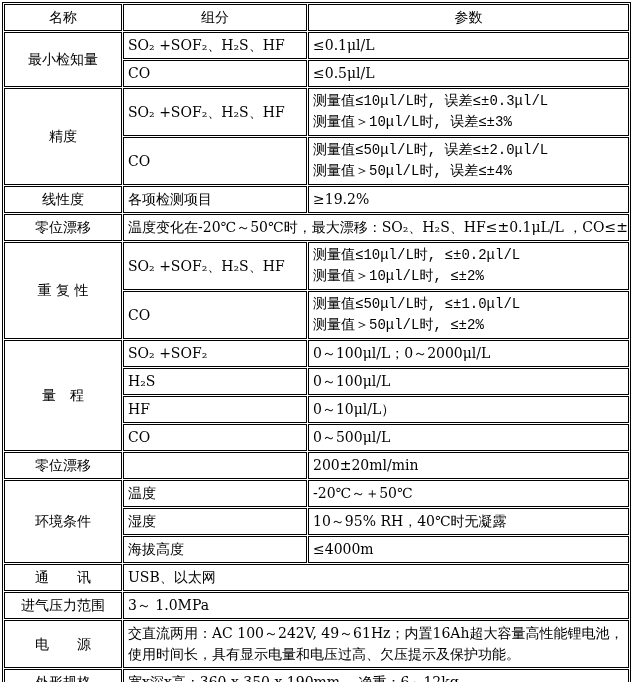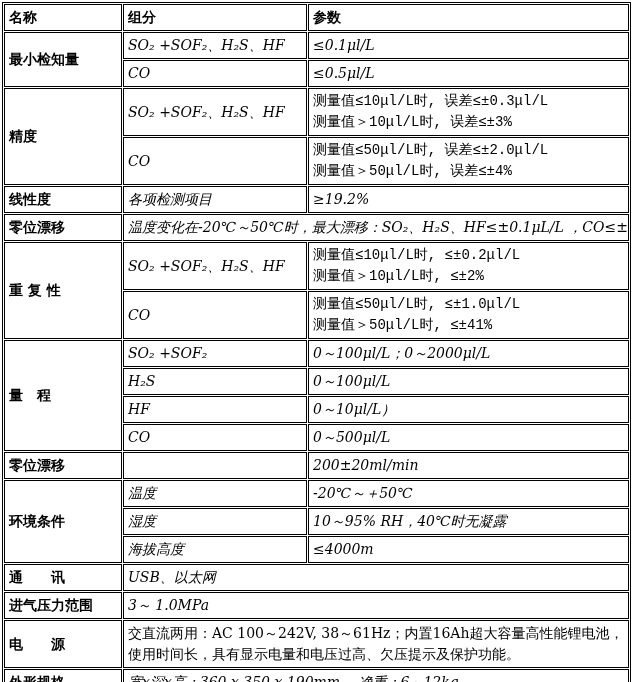--- a/index.html
+++ b/index.html
@@ -38,7 +38,8 @@
     word-break: break-all;
   }
   table.spec th, table.spec td.lbl {
-    font-weight: bold;
+    font-weight: normal;
+    text-align: center;
   }
   .twoline div {
     line-height: 21px;

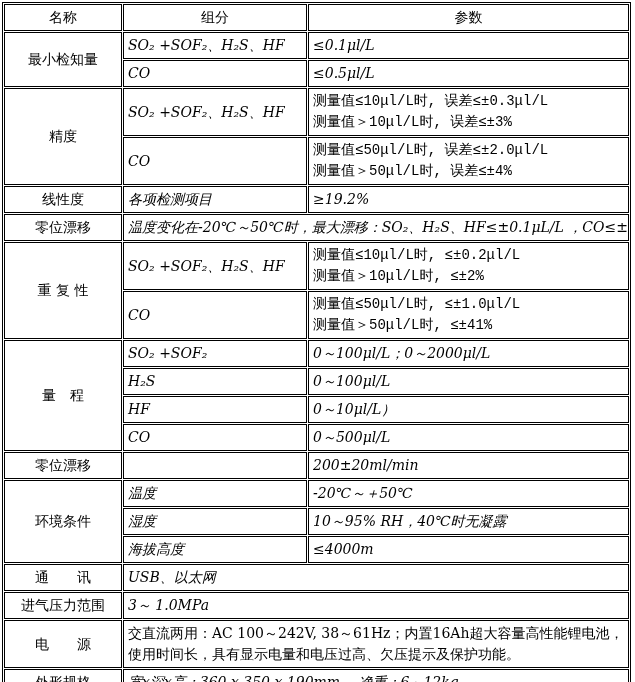--- a/index.html
+++ b/index.html
@@ -48,7 +48,6 @@
   }
   td.oneline {
     white-space: nowrap;
-    font-style: italic;
   }
 </style>
 </head>

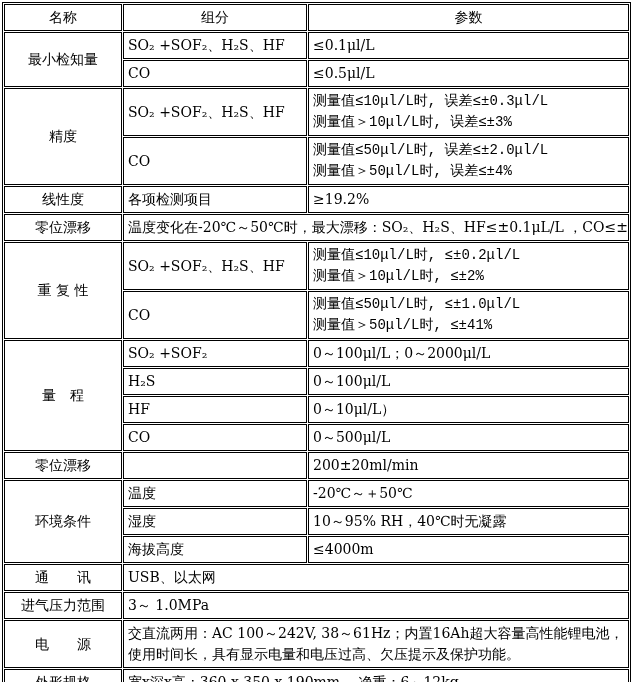--- a/index.html
+++ b/index.html
@@ -117,7 +117,7 @@
         <td class="oneline">CO</td>
         <td class="twoline">
           <div>测量值≤50μl/L时, ≤±1.0μl/L</div>
-          <div>测量值＞50μl/L时, ≤±41%</div>
+          <div>测量值＞50μl/L时, ≤±2%</div>
         </td>
       </tr>
 

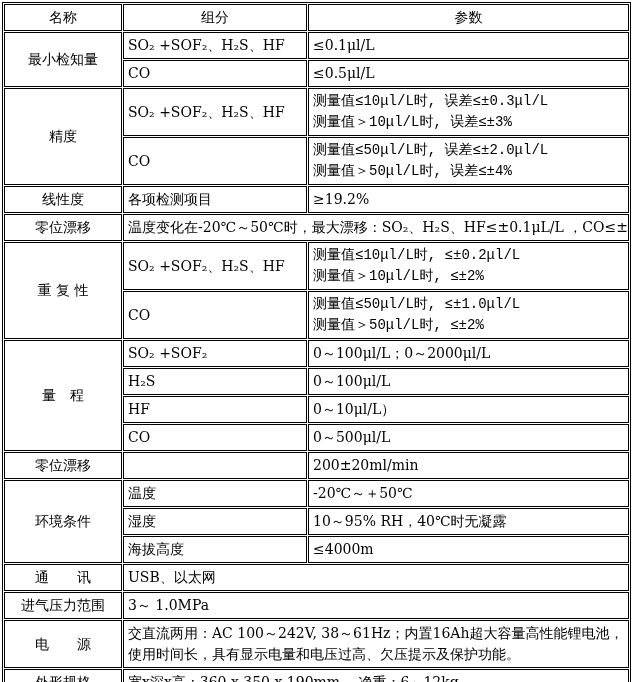--- a/index.html
+++ b/index.html
@@ -171,7 +171,7 @@
 
       <tr>
         <td class="lbl">电　　源</td>
-        <td colspan="2">交直流两用：AC 100～242V, 38～61Hz；内置16Ah超大容量高性能锂电池，使用时间长，具有显示电量和电压过高、欠压提示及保护功能。</td>
+        <td colspan="2">交直流两用：AC 100～242V, 49～61Hz；内置16Ah超大容量高性能锂电池，使用时间长，具有显示电量和电压过高、欠压提示及保护功能。</td>
       </tr>
 
       <tr>

